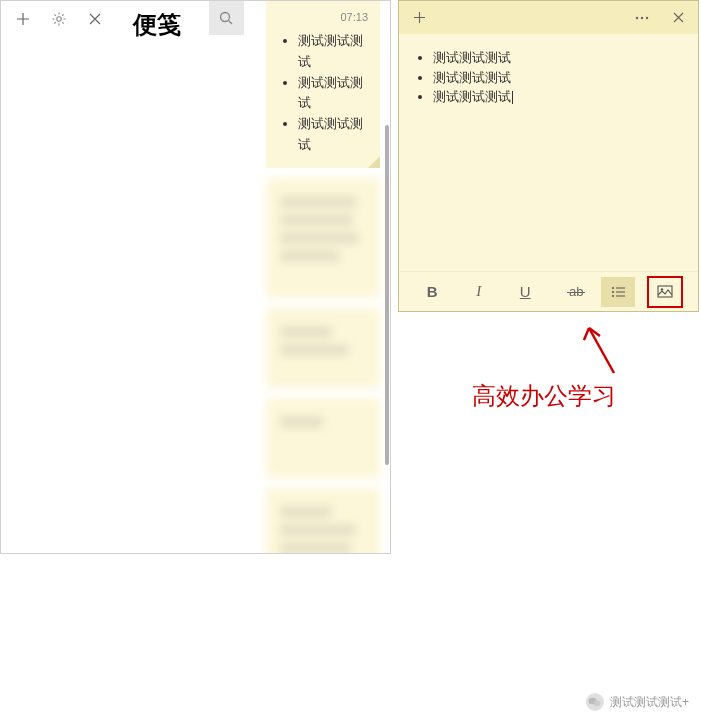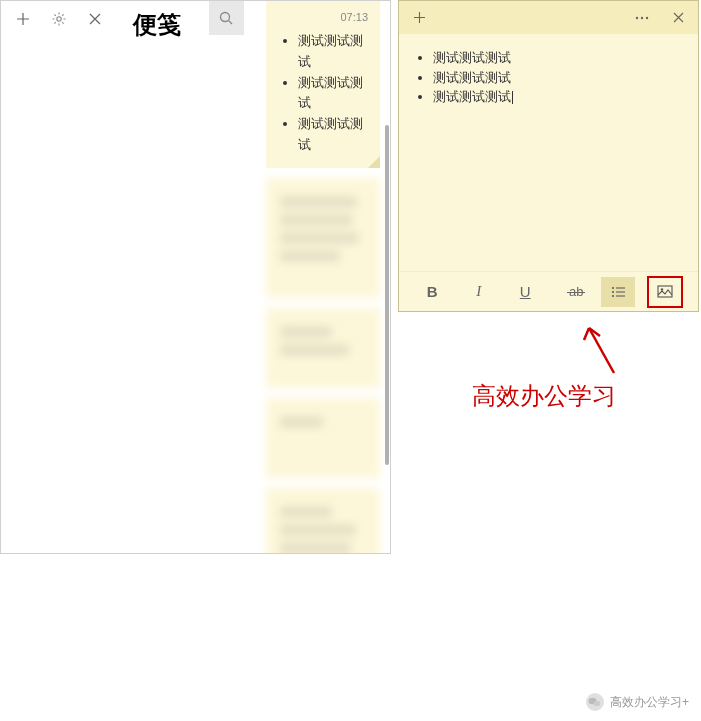--- a/index.html
+++ b/index.html
@@ -384,7 +384,7 @@
         <ellipse cx="9" cy="6.5" rx="3.3" ry="2.8" fill="#ccc"></ellipse>
       </svg>
   </div>
-  <span>高效办公学习+</span>
+  <span>测试测试测试+</span>
 </div>
 
 </body></html>

